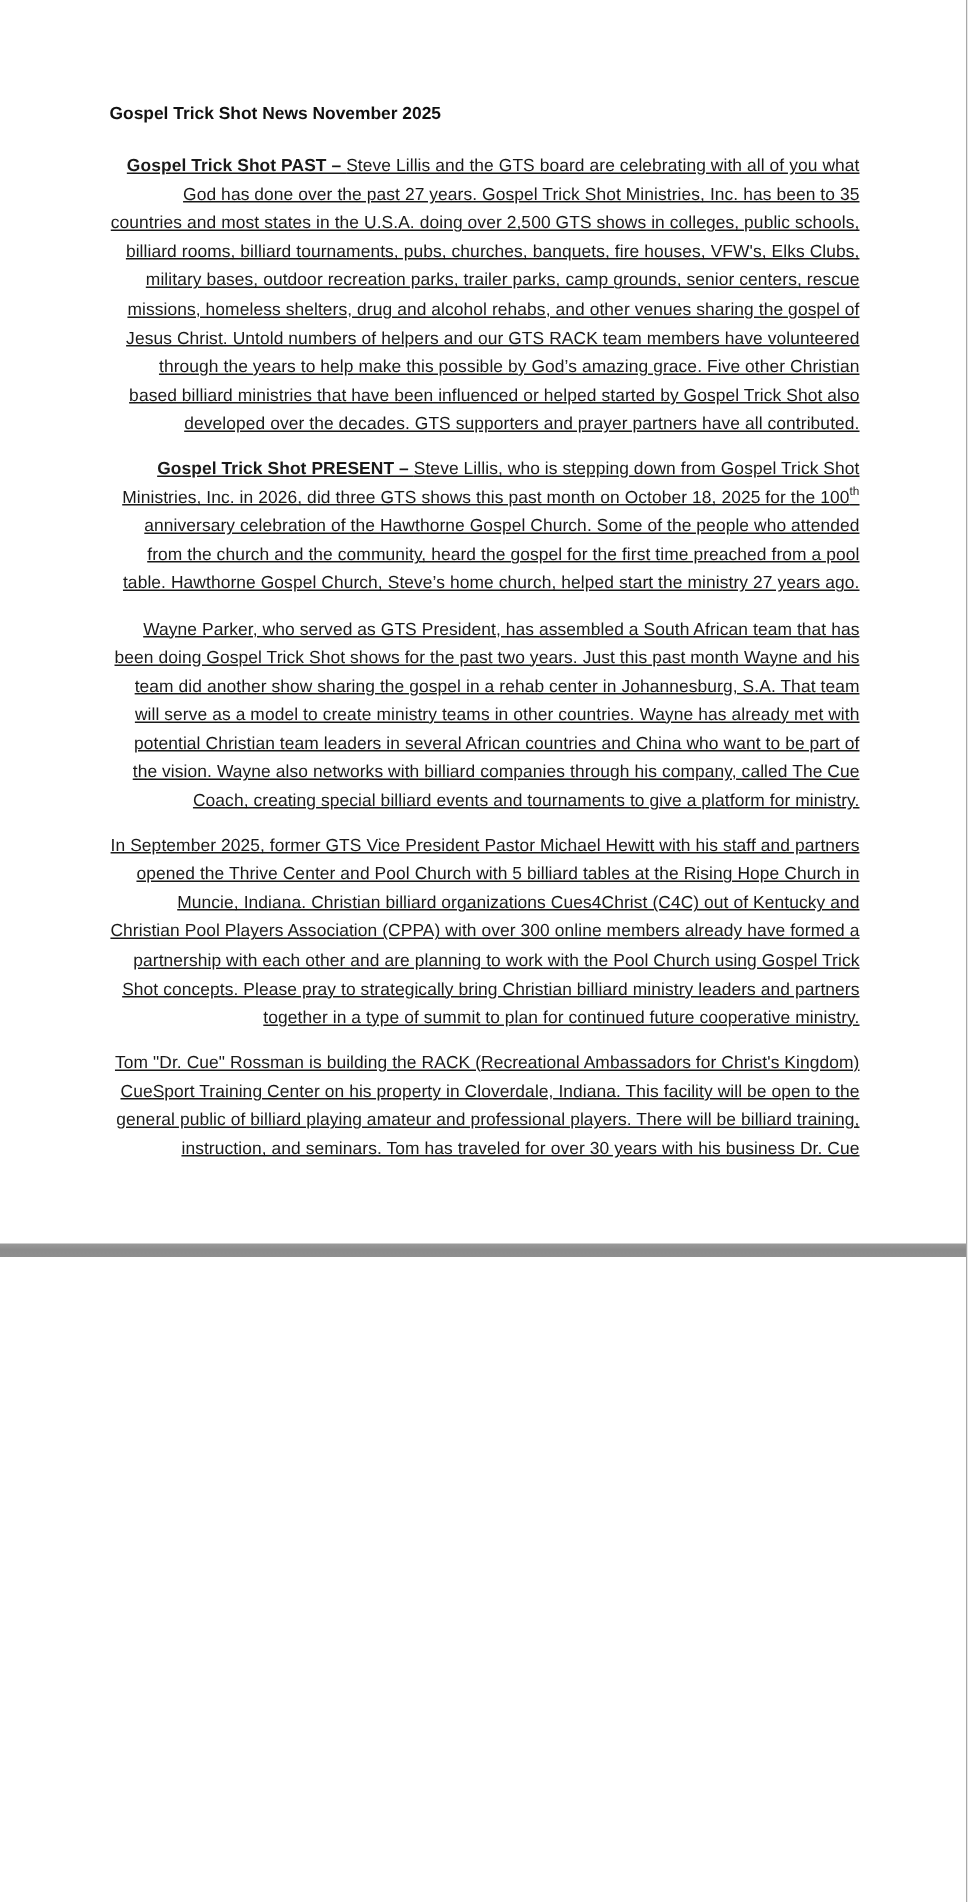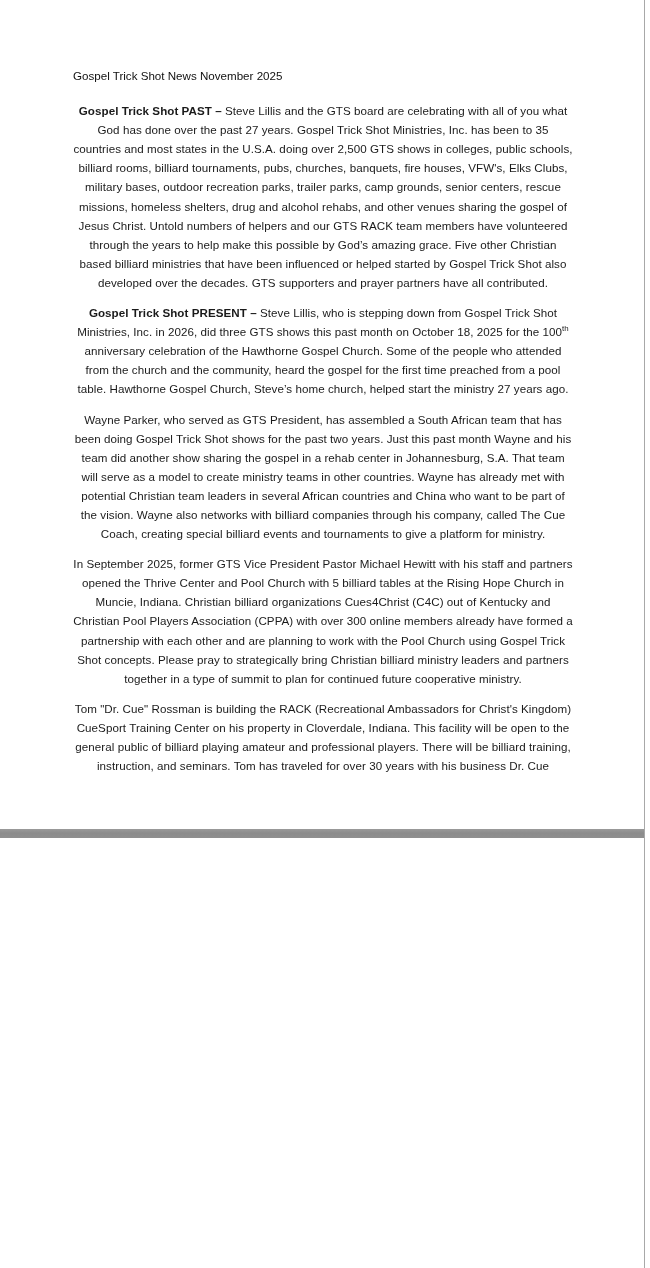--- a/index.html
+++ b/index.html
@@ -78,7 +78,7 @@
     margin: 0 0 16px 0;
     font-size: 11.6px;
     line-height: 19.1px;
-    font-weight: normal;
+    font-weight: bold;
     color: #111111;
   }
   .lead { font-weight: bold; }

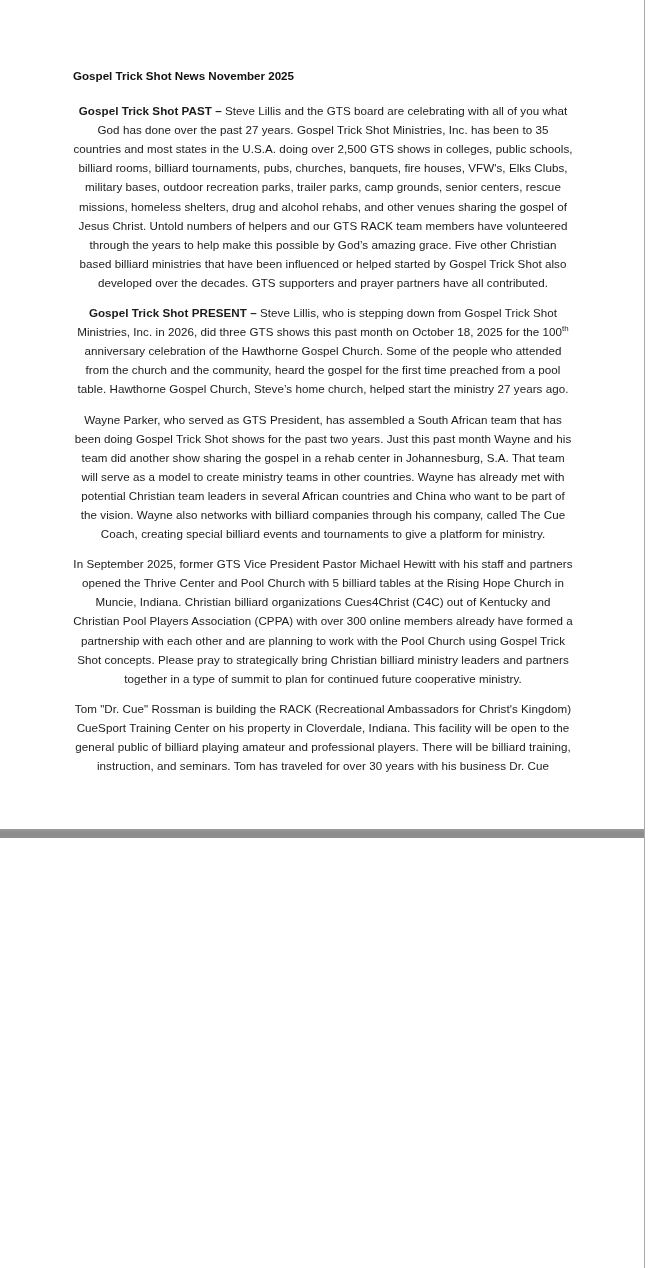--- a/index.html
+++ b/index.html
@@ -70,8 +70,9 @@
     font-size: 11.6px;
     line-height: 19.1px;
     color: #1a1a1a;
-    text-align: center;
+    text-align: right;
     letter-spacing: 0.005em;
+    text-decoration: underline;
     -webkit-font-smoothing: antialiased;
   }
   p.heading {

